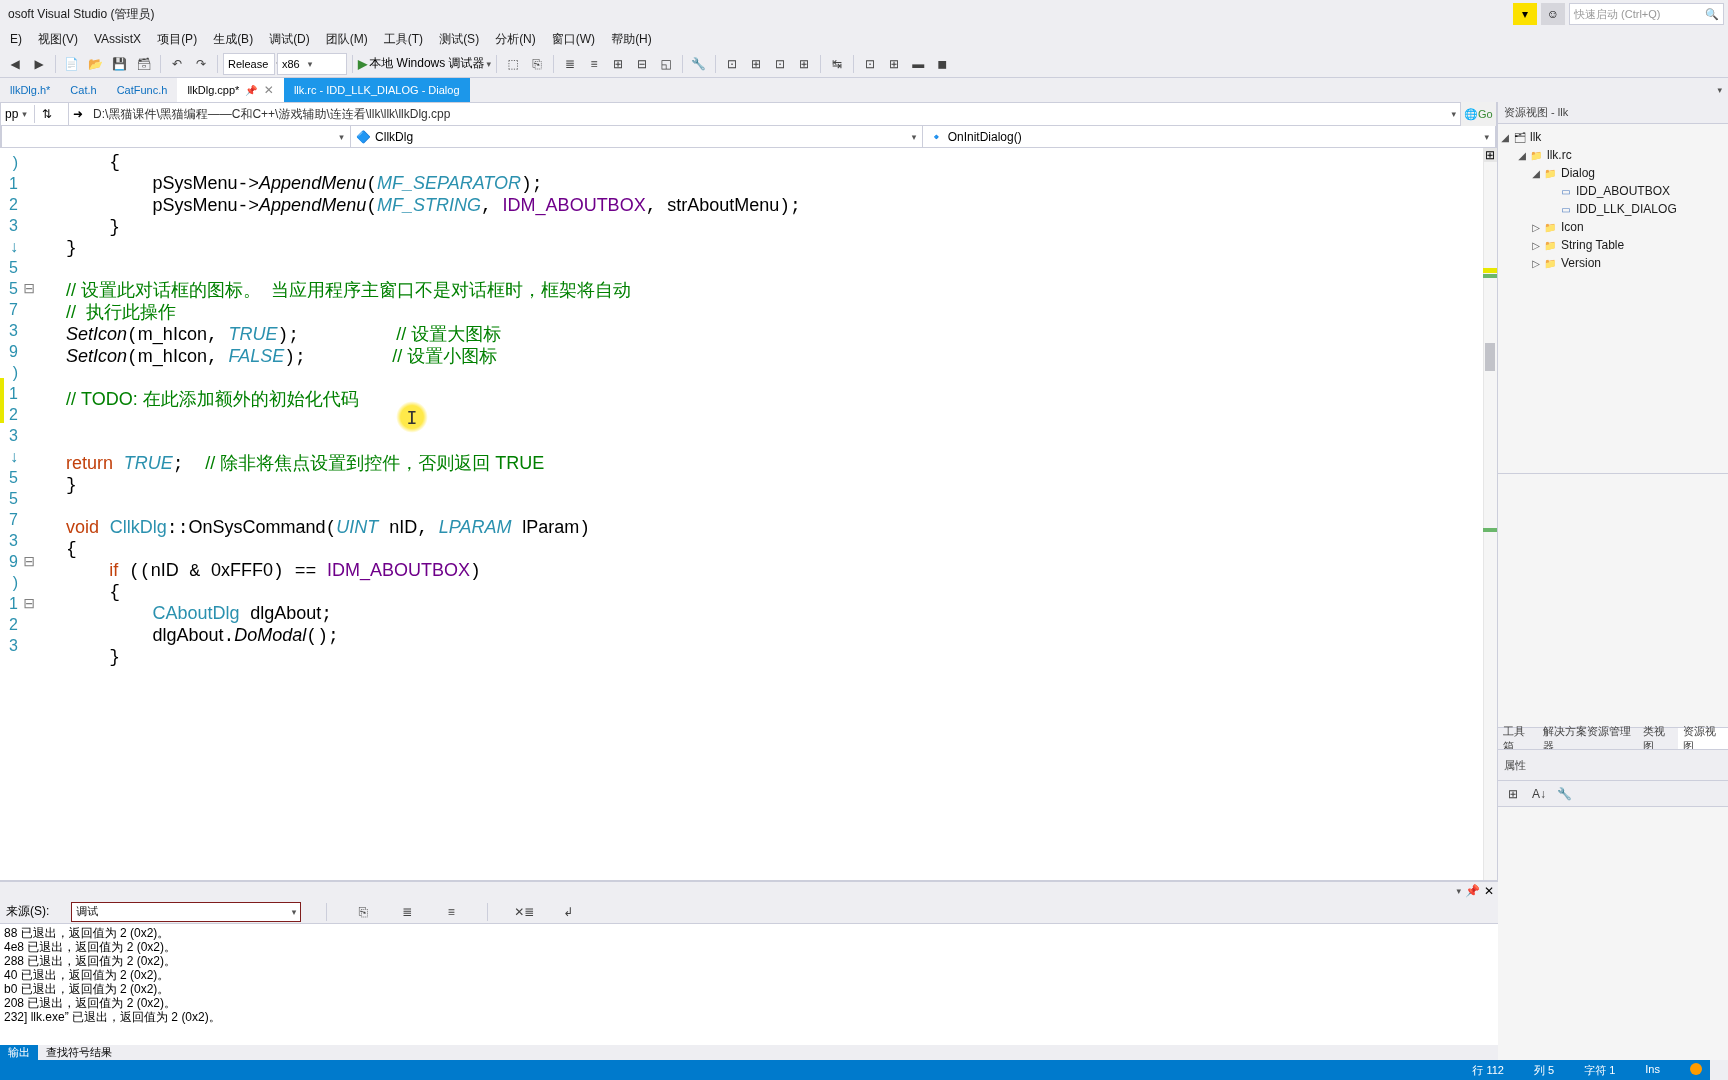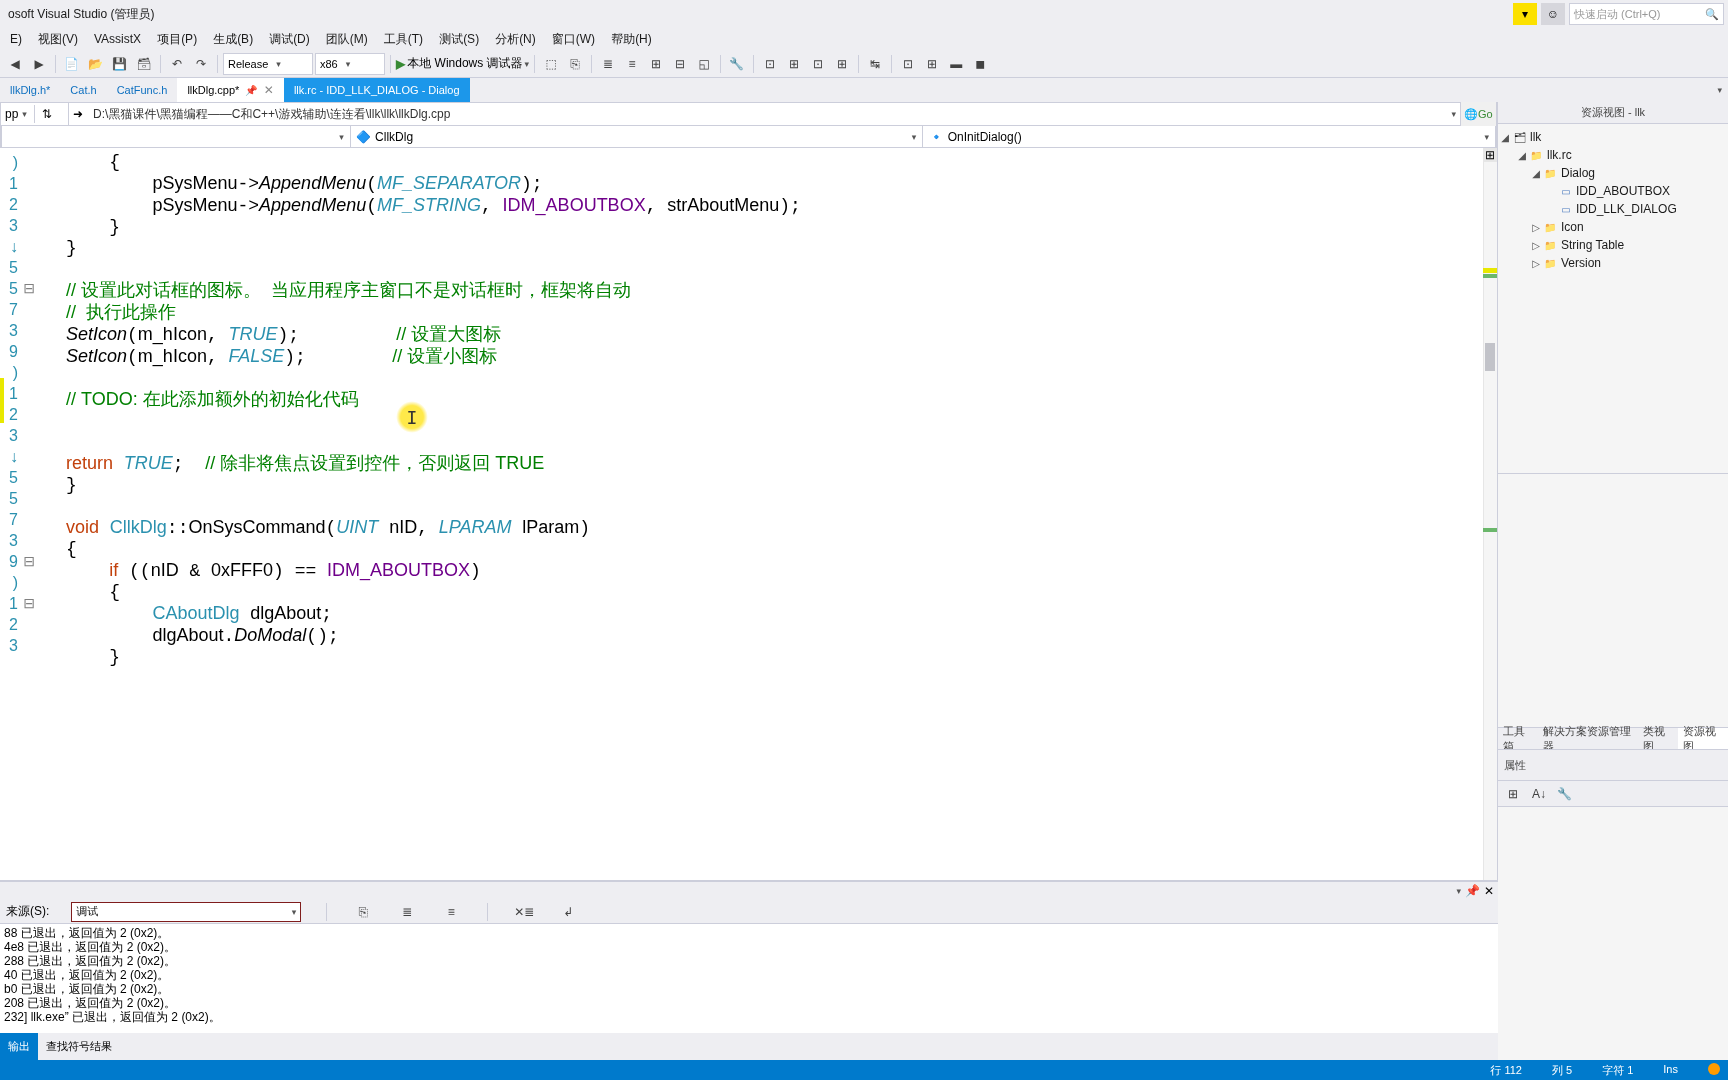--- a/index.html
+++ b/index.html
@@ -145,7 +145,7 @@
   <span class="tb-btn">↶</span>
   <span class="tb-btn">↷</span>
   <span class="tb-sep"></span>
-  <div class="tb-dropdown" style="width:90px">
+  <div class="tb-dropdown" style="width:52px">
       <span>Release</span>
       <span class="chev">▾</span>
     </div>

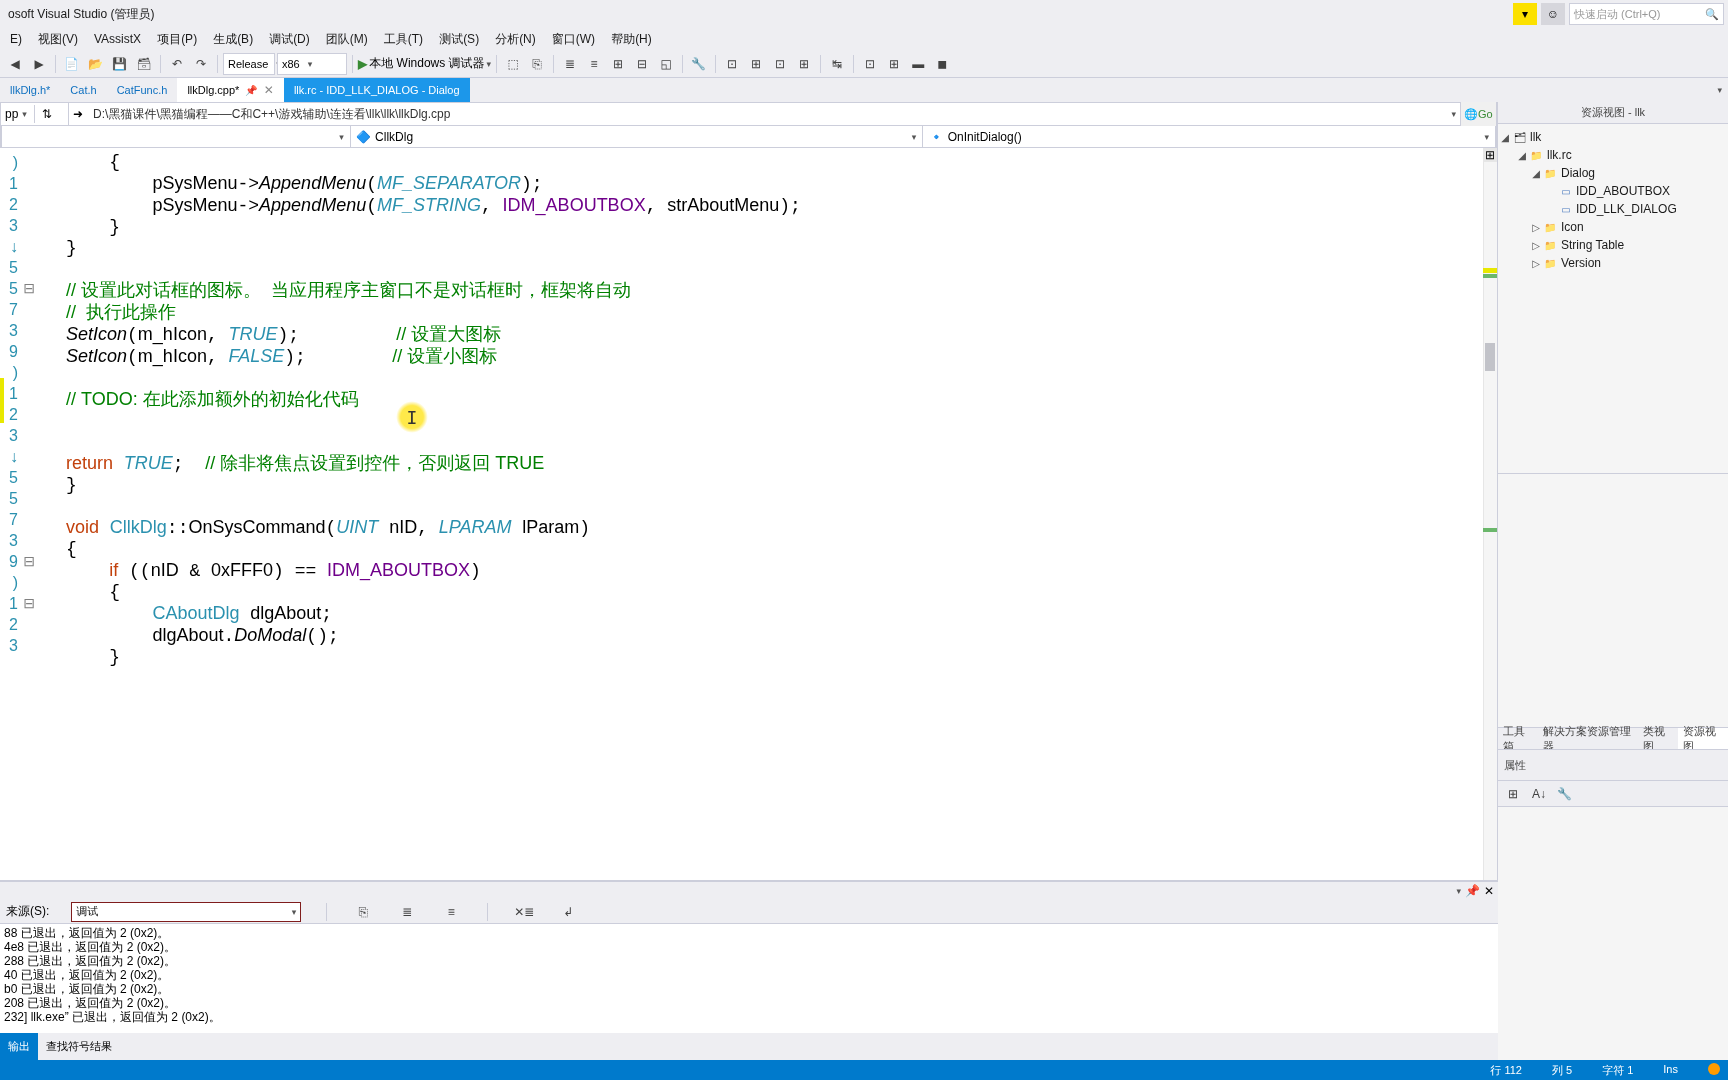--- a/index.html
+++ b/index.html
@@ -69,7 +69,7 @@
 
 
 .right-col { width: 230px; display: flex; flex-direction: column; background:#eeeef2;}
-.panel-head { height: 22px; background: #eeeef2; color: #444; font-size: 11px; display: flex; align-items: center; padding: 0 6px; justify-content:center; border-bottom:1px solid #cccedb;}
+.panel-head { height: 22px; background: #eeeef2; color: #444; font-size: 11px; display: flex; align-items: center; padding: 0 6px; justify-content:flex-start; border-bottom:1px solid #cccedb;}
 .tree-area { flex: 0 0 auto; height: 350px; background: #f5f5f5; padding: 4px 2px; overflow:auto; font-size:12px; border-bottom:1px solid #cccedb;}
 .tree-row { display:flex; align-items:center; height:18px; gap:3px; color:#1a1a1a;}
 .tree-ico { width:14px; height:14px; display:inline-flex; align-items:center; justify-content:center; font-size:10px;}

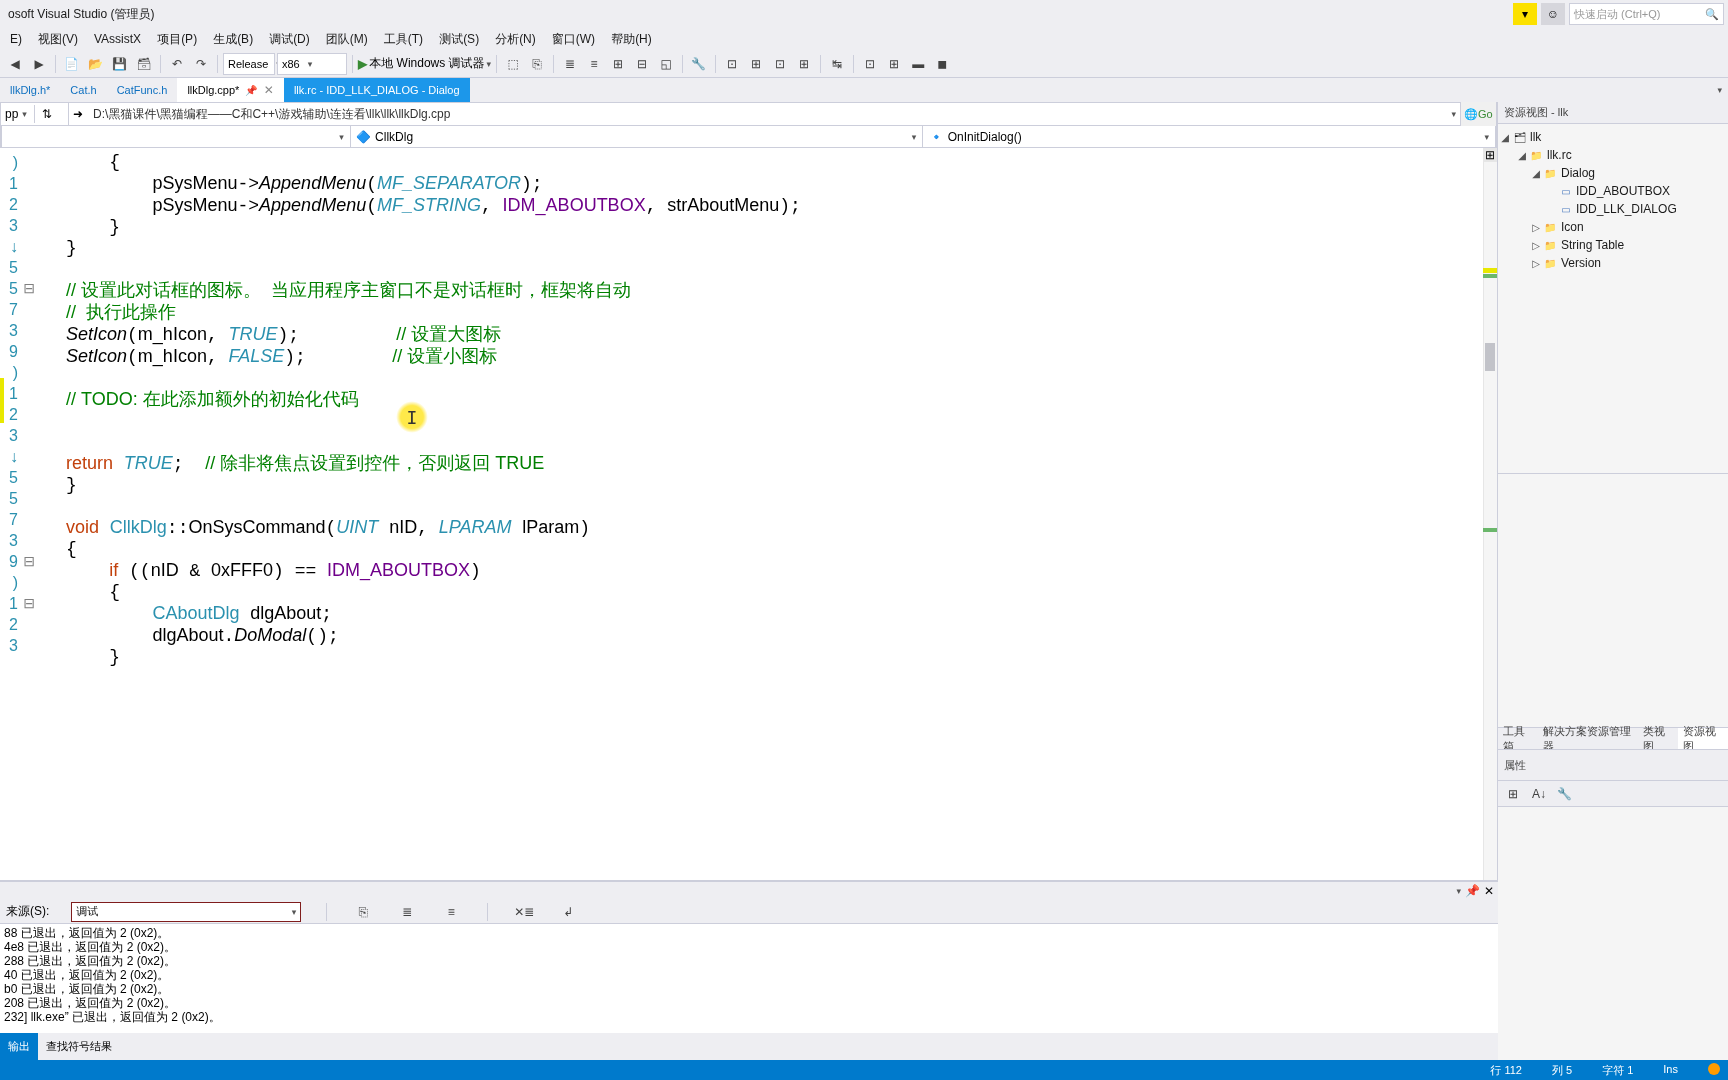--- a/index.html
+++ b/index.html
@@ -92,7 +92,7 @@
 .output-bar { height: 24px; background: #eeeef2; display: flex; align-items: center; padding: 0 6px; gap: 22px; border-bottom:1px solid #cccedb;}
 .output-label-sel { width:230px; height:20px; border:1px solid #7f1d1d; background:#fff; font-size:11px; padding:0 4px; display:flex; align-items:center; justify-content:space-between;}
 .output-body { flex: 1; background: #fff; font-family: Consolas, monospace; font-size: 12px; padding: 2px 4px; line-height: 14px; white-space: pre; overflow:auto;}
-.output-tabs { height: 27px; background:#eeeef2; display:flex; align-items:stretch;}
+.output-tabs { height: 15px; background:#eeeef2; display:flex; align-items:stretch;}
 .out-tab{ padding:0 8px; font-size:11px; display:flex; align-items:center; }
 .out-tab.active{ background:#007acc; color:#fff; }
 

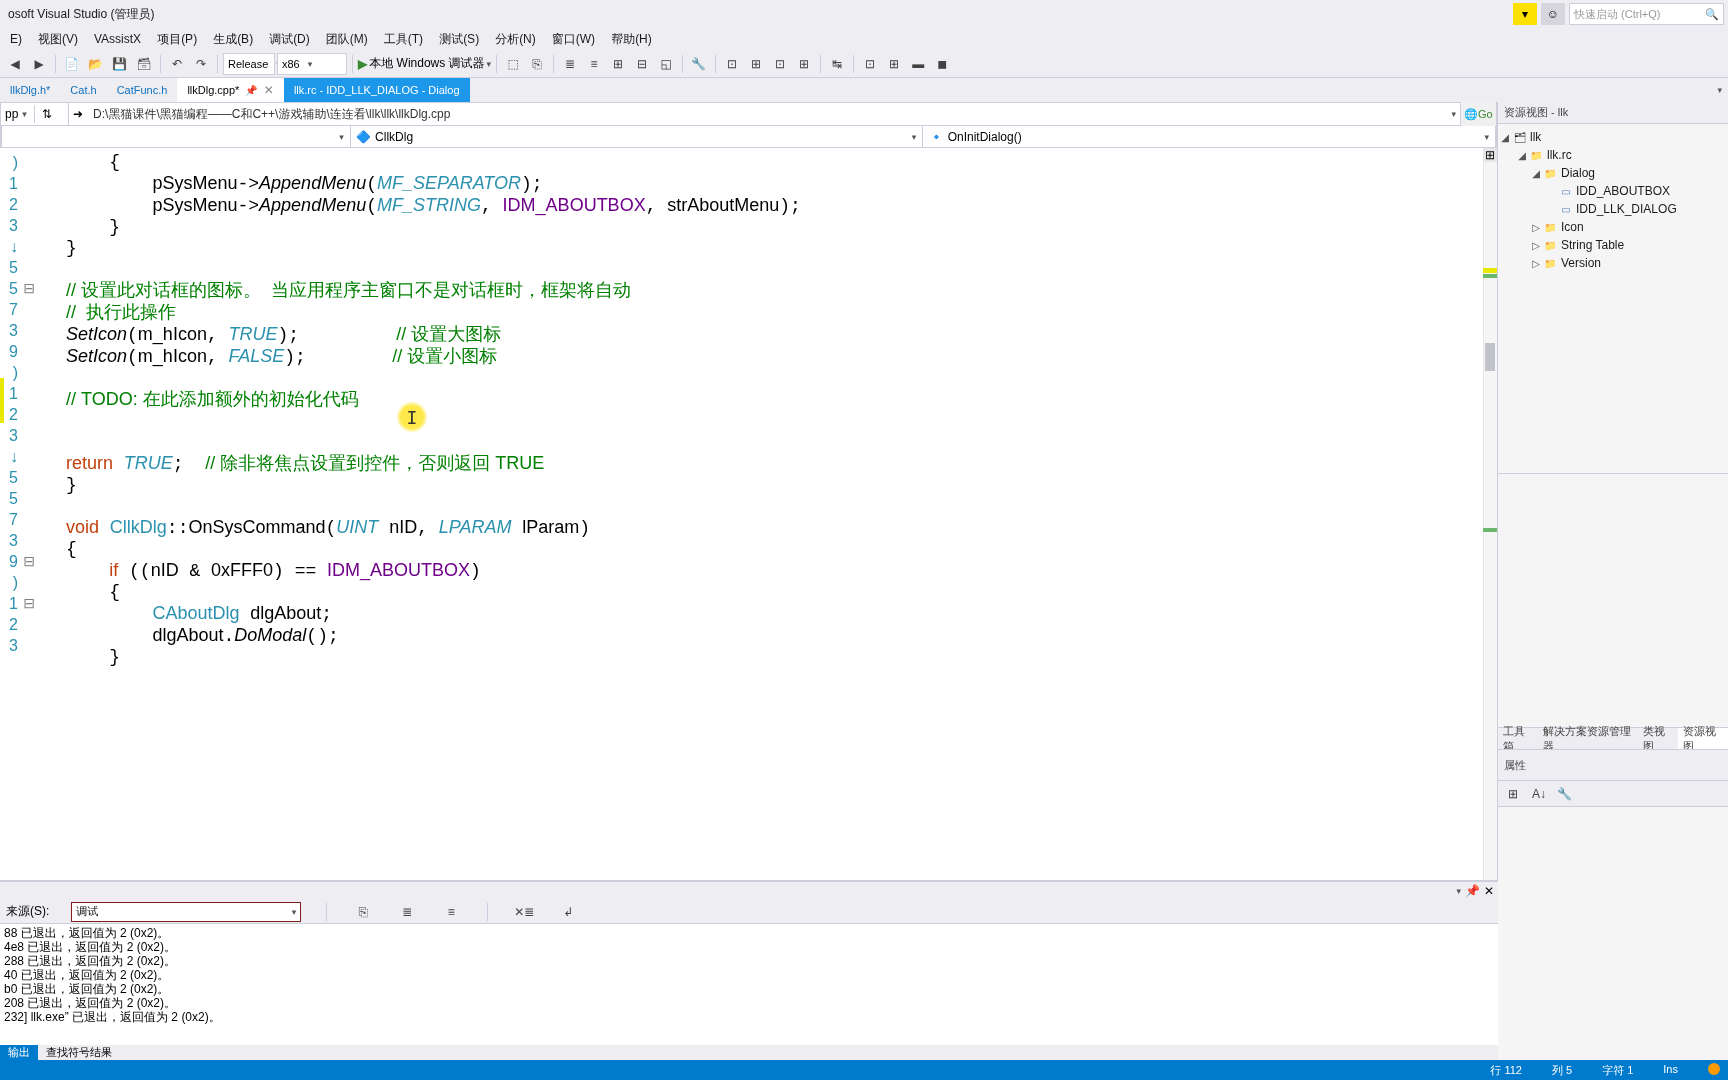--- a/index.html
+++ b/index.html
@@ -97,7 +97,7 @@
 .out-tab.active{ background:#007acc; color:#fff; }
 
 
-.statusbar { position:absolute; left:0; right:0; bottom:0; height: 20px; background: #007acc; color: #fff; font-size: 11px; display: flex; align-items: center; padding: 0 8px; gap: 30px; }
+.statusbar { position:absolute; left:0; right:18px; bottom:0; height: 20px; background: #007acc; color: #fff; font-size: 11px; display: flex; align-items: center; padding: 0 8px; gap: 30px; }
 .statusbar .sb-right { margin-left: auto; display: flex; gap: 30px; }
 .sb-orb { width:12px; height:12px; border-radius:50%; background:#ff9b00; display:inline-block;}
 

